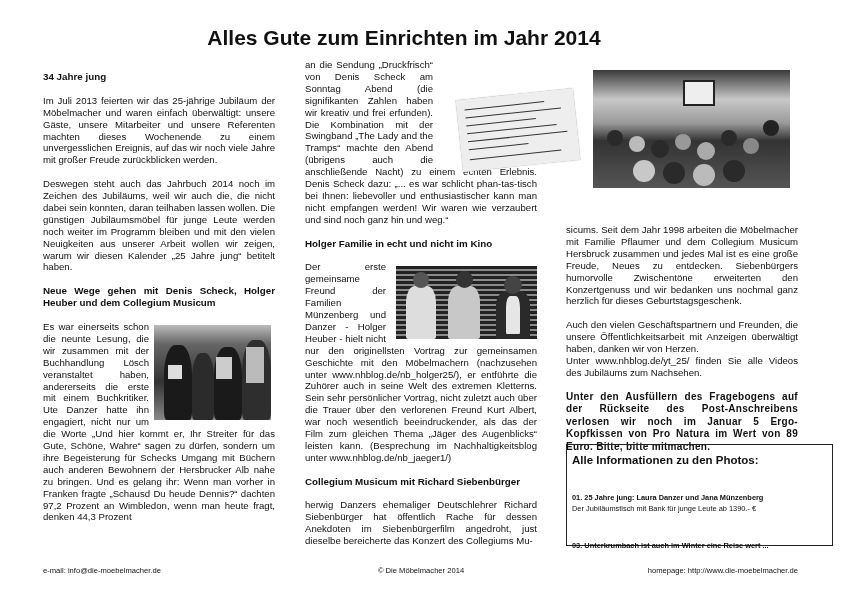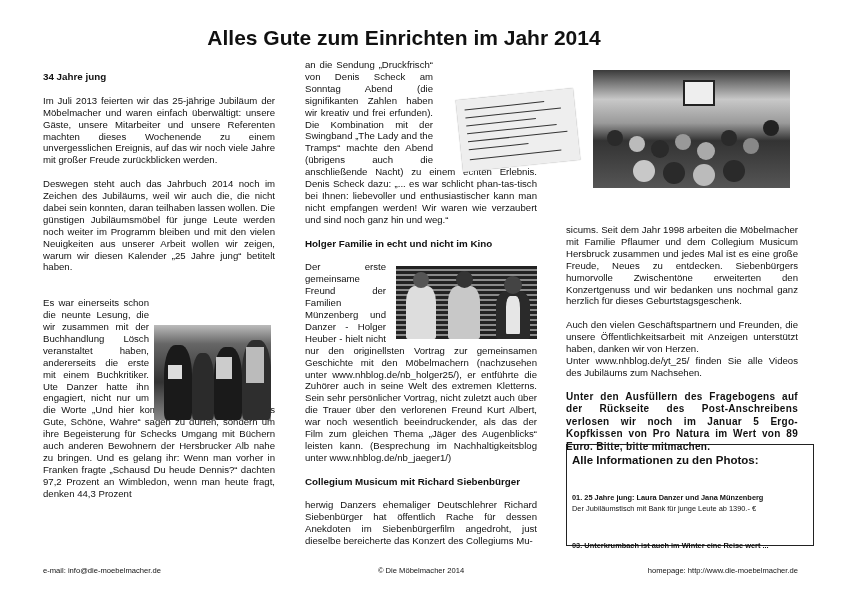--- a/index.html
+++ b/index.html
@@ -60,6 +60,7 @@
   <div class="gap"></div>
   <p>Deswegen steht auch das Jahrbuch 2014 noch im Zeichen des Jubiläums, weil wir auch die, die nicht dabei sein konnten, daran teilhaben lassen wollen. Die günstigen Jubiläumsmöbel für junge Leute werden noch weiter im Programm bleiben und mit den vielen Neuigkeiten aus unserer Arbeit wollen wir zeigen, warum wir diesen Kalender „25 Jahre jung“ betitelt haben.</p>
   <div class="gap"></div>
+  <p class="h">Neue Wege gehen mit Denis Scheck, Holger Heuber und dem Collegium Musicum</p>
   <div class="gap"></div>
   <div class="col1-wrap"></div>
   <p>Es war einerseits schon die neunte Lesung, die wir zusammen mit der Buchhandlung Lösch veranstaltet haben, andererseits die erste mit einem Buchkritiker. Ute Danzer hatte ihn engagiert, nicht nur um die Worte „Und hier kommt er, Ihr Streiter für das Gute, Schöne, Wahre“ sagen zu dürfen, sondern um ihre Begeisterung für Schecks Umgang mit Büchern auch anderen Bewohnern der Hersbrucker Alb nahe zu bringen. Und es gelang ihr: Wenn man vorher in Franken fragte „Schausd Du heude Dennis?“ dachten 97,2 Prozent an Wimbledon, wenn man heute fragt, denken 44,3 Prozent</p>

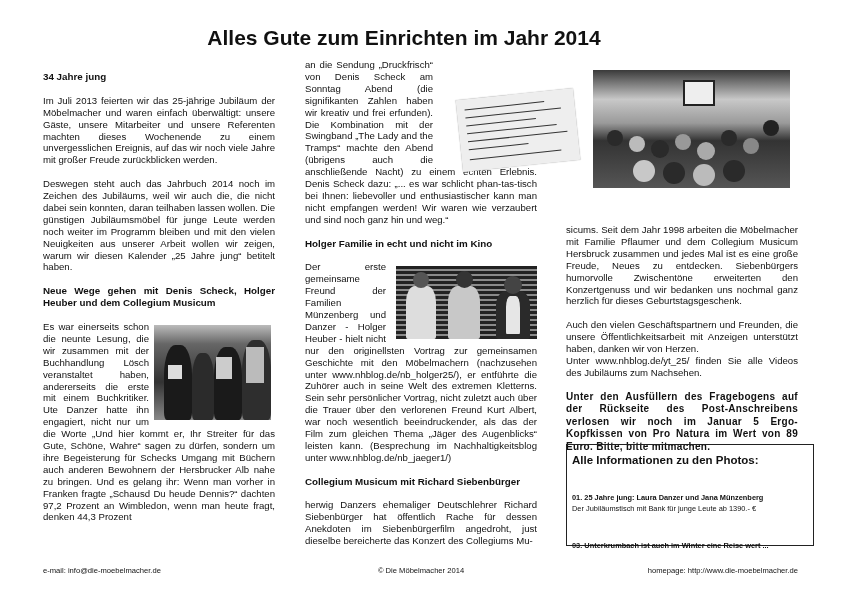--- a/index.html
+++ b/index.html
@@ -129,7 +129,7 @@
 <div class="col" id="col3">
   <p>sicums. Seit dem Jahr 1998 arbeiten die Möbelmacher mit Familie Pflaumer und dem Collegium Musicum Hersbruck zusammen und jedes Mal ist es eine große Freude, Neues zu entdecken. Siebenbürgers humorvolle Zwischentöne erweiterten den Konzertgenuss und wir bedanken uns nochmal ganz herzlich für dieses Geburtstagsgeschenk.</p>
   <div class="gap"></div>
-  <p>Auch den vielen Geschäftspartnern und Freunden, die unsere Öffentlichkeitsarbeit mit Anzeigen unterstützt haben, danken wir von Herzen.</p>
+  <p>Auch den vielen Geschäftspartnern und Freunden, die unsere Öffentlichkeitsarbeit mit Anzeigen überwältigt haben, danken wir von Herzen.</p>
   <p>Unter www.nhblog.de/yt_25/ finden Sie alle Videos des Jubiläums zum Nachsehen.</p>
   <div class="gap"></div>
   <p class="bold-note">Unter den Ausfüllern des Fragebogens auf der Rückseite des Post-Anschreibens verlosen wir noch im Januar 5 Ergo-Kopfkissen von Pro Natura im Wert von 89 Euro. Bitte, bitte mitmachen.</p>

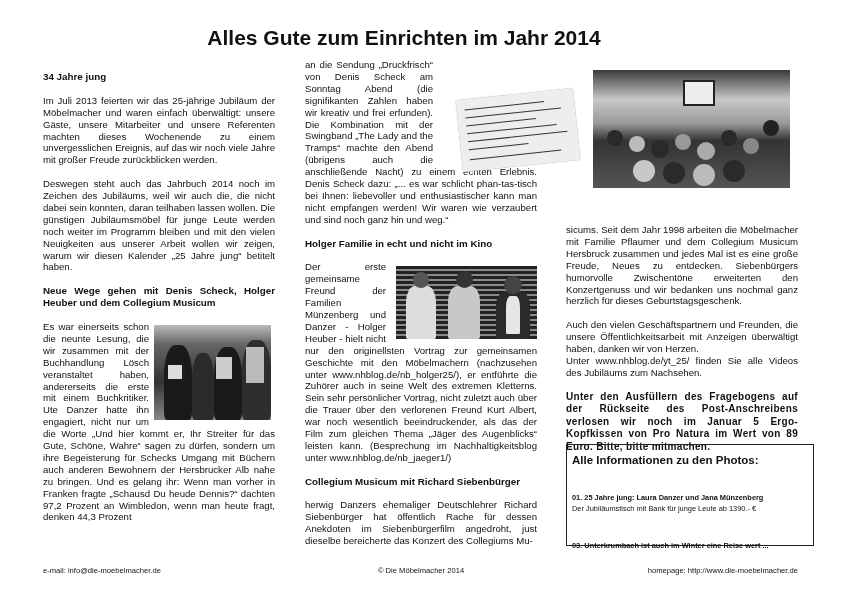--- a/index.html
+++ b/index.html
@@ -38,7 +38,7 @@
   .col2-wrap { float:right; width:145px; height:75px; margin:0 0 0 6px; }
   .col2-note { float:right; width:100px; height:96px; margin:10px 0 0 4px; }
   .bold-note { font-weight:bold; font-size:10px; line-height:12.6px; letter-spacing:0.3px; }
-  #info-box { position:absolute; left:566px; top:444px; width:248px; height:102px;
+  #info-box { position:absolute; left:566px; top:444px; width:267px; height:102px;
     border:1.2px solid #222; box-sizing:border-box; padding:9px 5px 0 5px; }
   #info-box .ib-title { font-size:11.5px; font-weight:bold; margin-bottom:7px; }
   #info-box .ib-item { font-size:7.4px; line-height:10.5px; font-weight:bold; margin-bottom:7px;margin-top:27px; }

